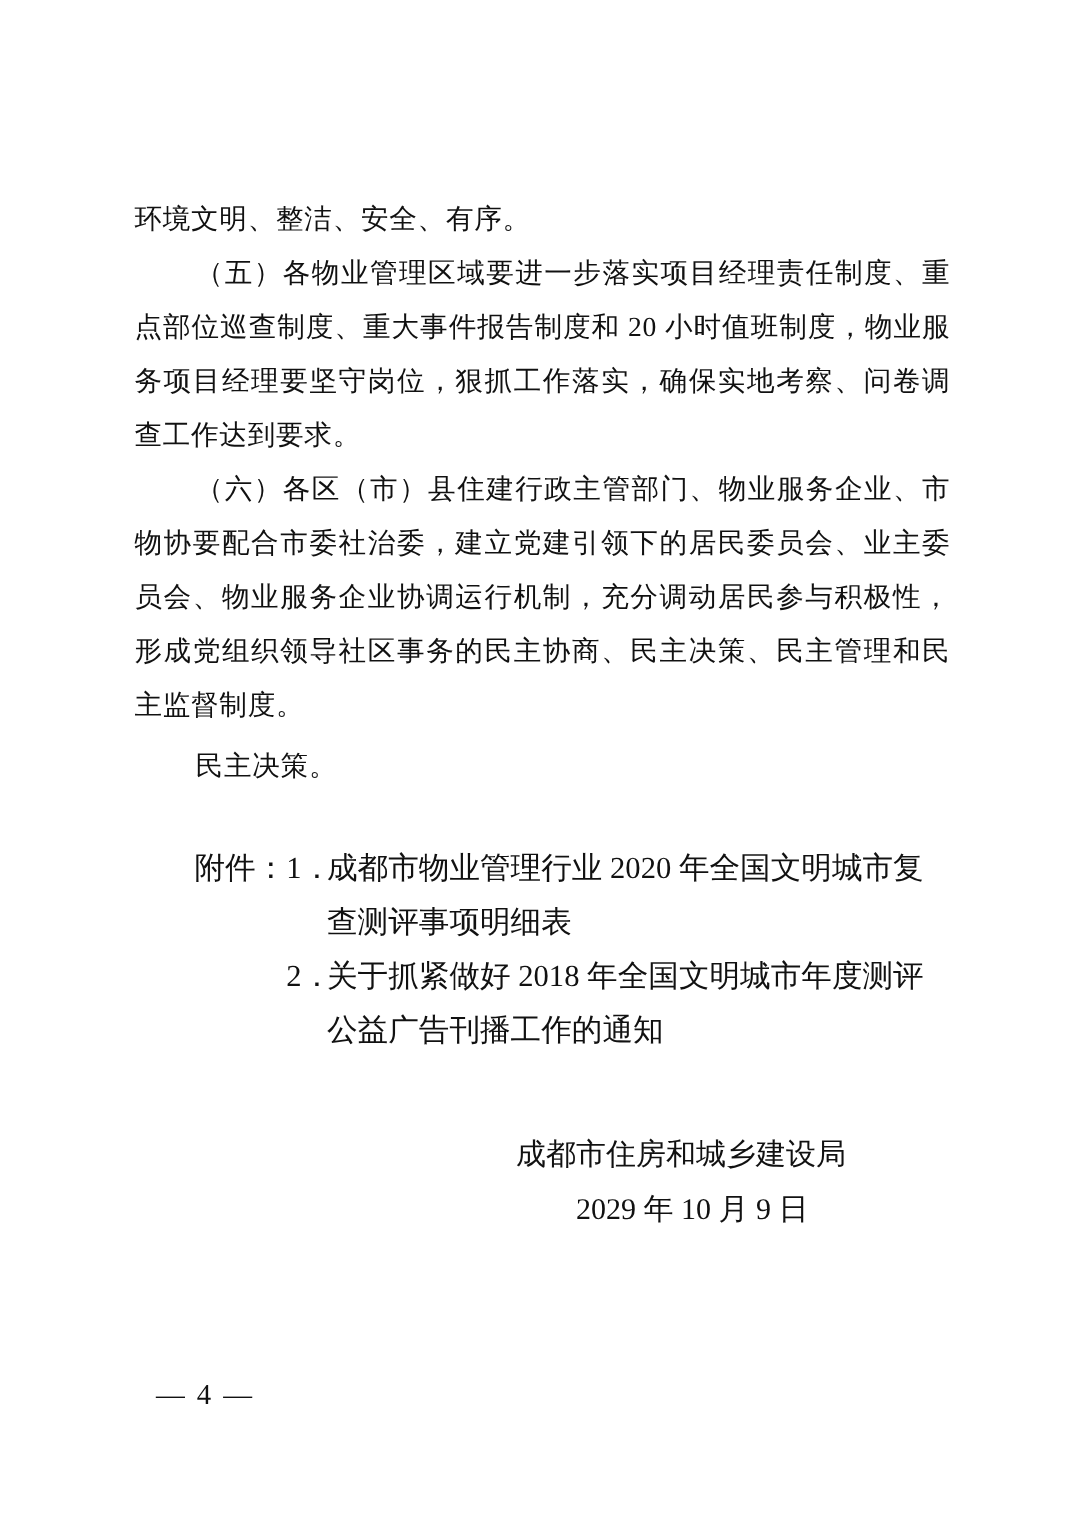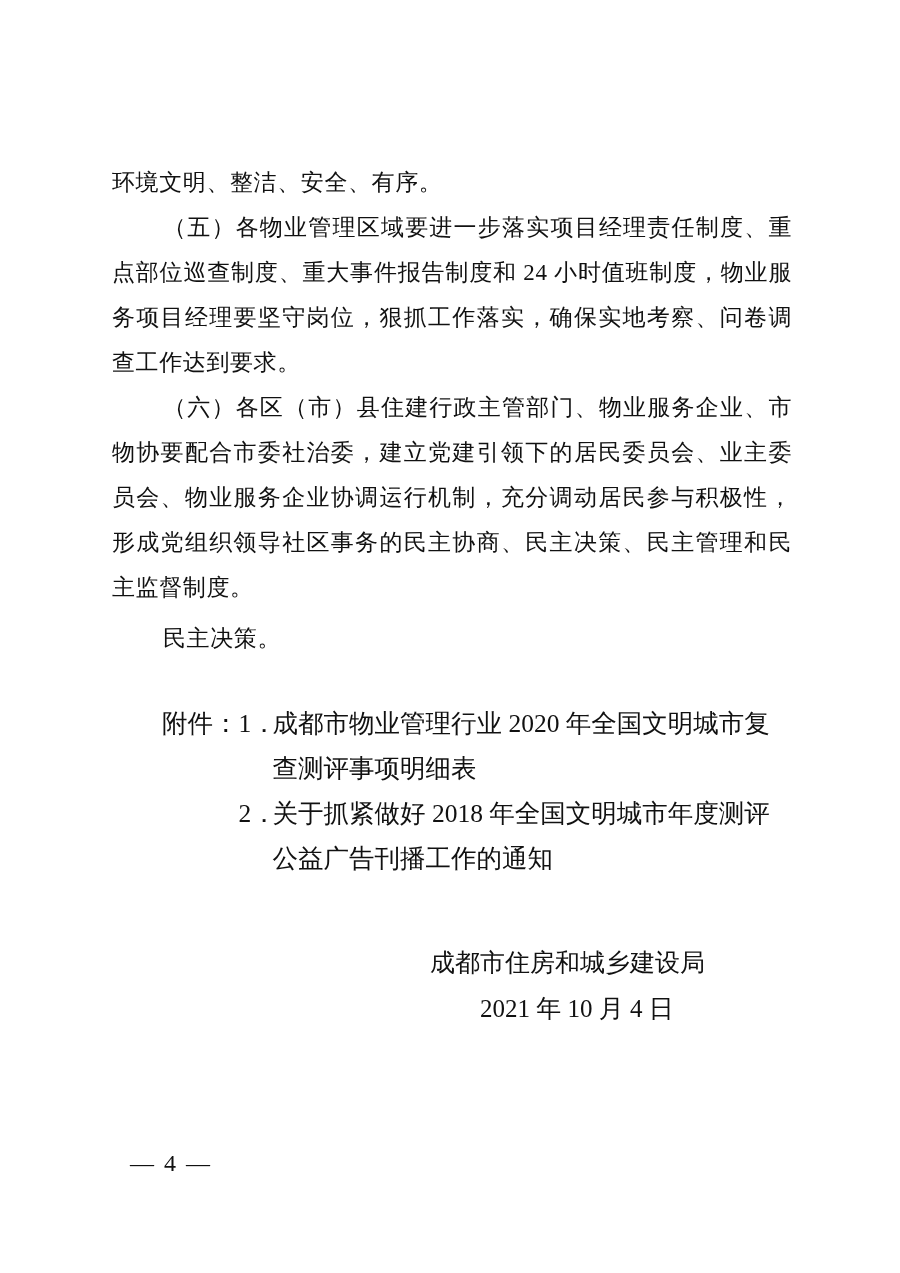--- a/index.html
+++ b/index.html
@@ -122,7 +122,7 @@
 
     <p class="para">环境文明、整洁、安全、有序。</p>
 
-    <p class="para indent">（五）各物业管理区域要进一步落实项目经理责任制度、重点部位巡查制度、重大事件报告制度和 24 小时值班制度，物业服务项目经理要坚守岗位，狠抓工作落实，确保实地考察、问卷调查工作达到要求。</p>
+    <p class="para indent">（五）各物业管理区域要进一步落实项目经理责任制度、重点部位巡查制度、重大事件报告制度和 20 小时值班制度，物业服务项目经理要坚守岗位，狠抓工作落实，确保实地考察、问卷调查工作达到要求。</p>
 
     <p class="para indent">（六）各区（市）县住建行政主管部门、物业服务企业、市物协要配合市委社治委，建立党建引领下的居民委员会、业主委员会、物业服务企业协调运行机制，充分调动居民参与积极性，形成党组织领导社区事务的民主协商、民主决策、民主管理和民主监督制度。</p>
 

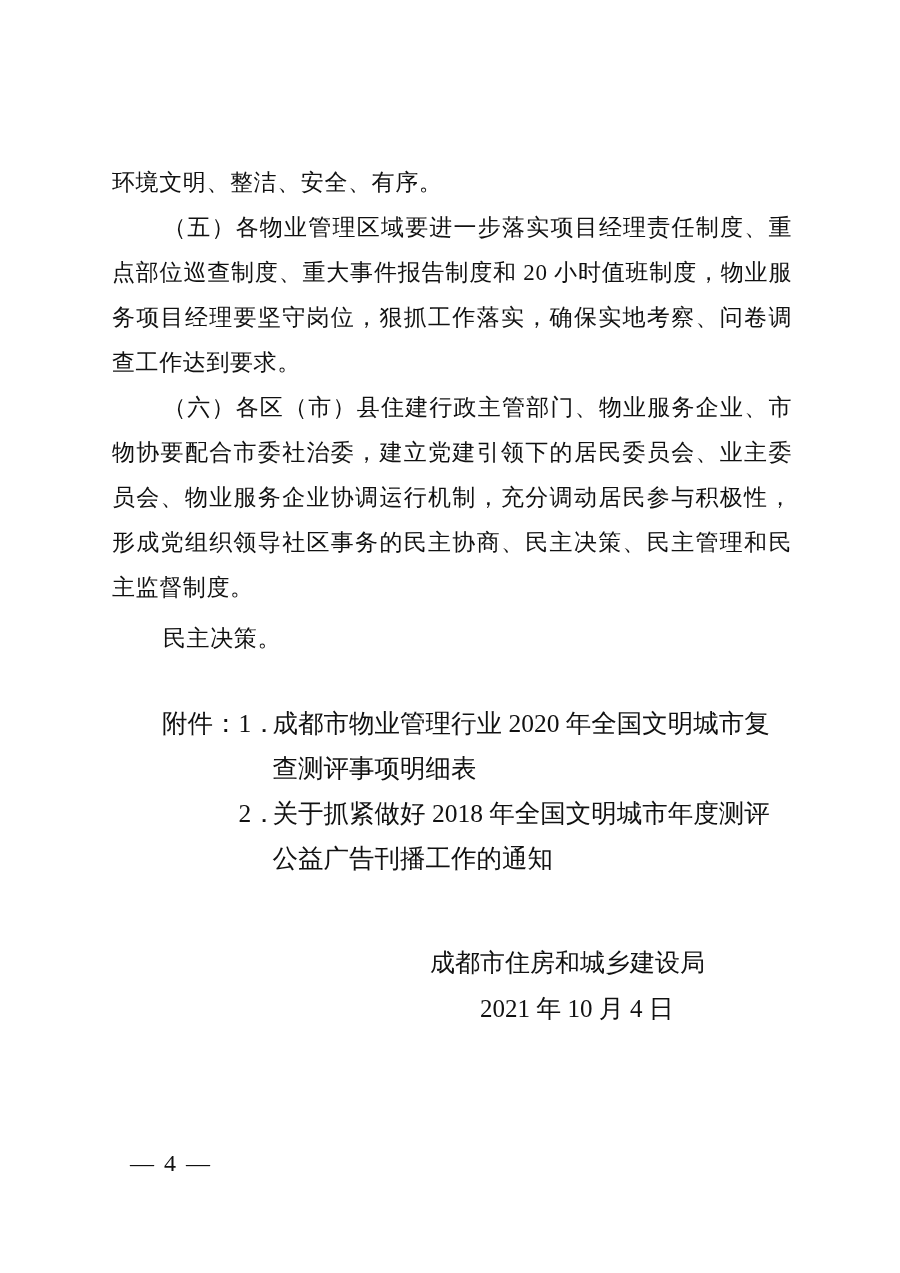--- a/index.html
+++ b/index.html
@@ -150,7 +150,7 @@
 
   <div class="signature">
     <div class="sig-line">成都市住房和城乡建设局</div>
-    <div class="sig-date">2021 年 10 月 4 日</div>
+    <div class="sig-date">2029 年 10 月 9 日</div>
   </div>
 
   <div class="footer">

